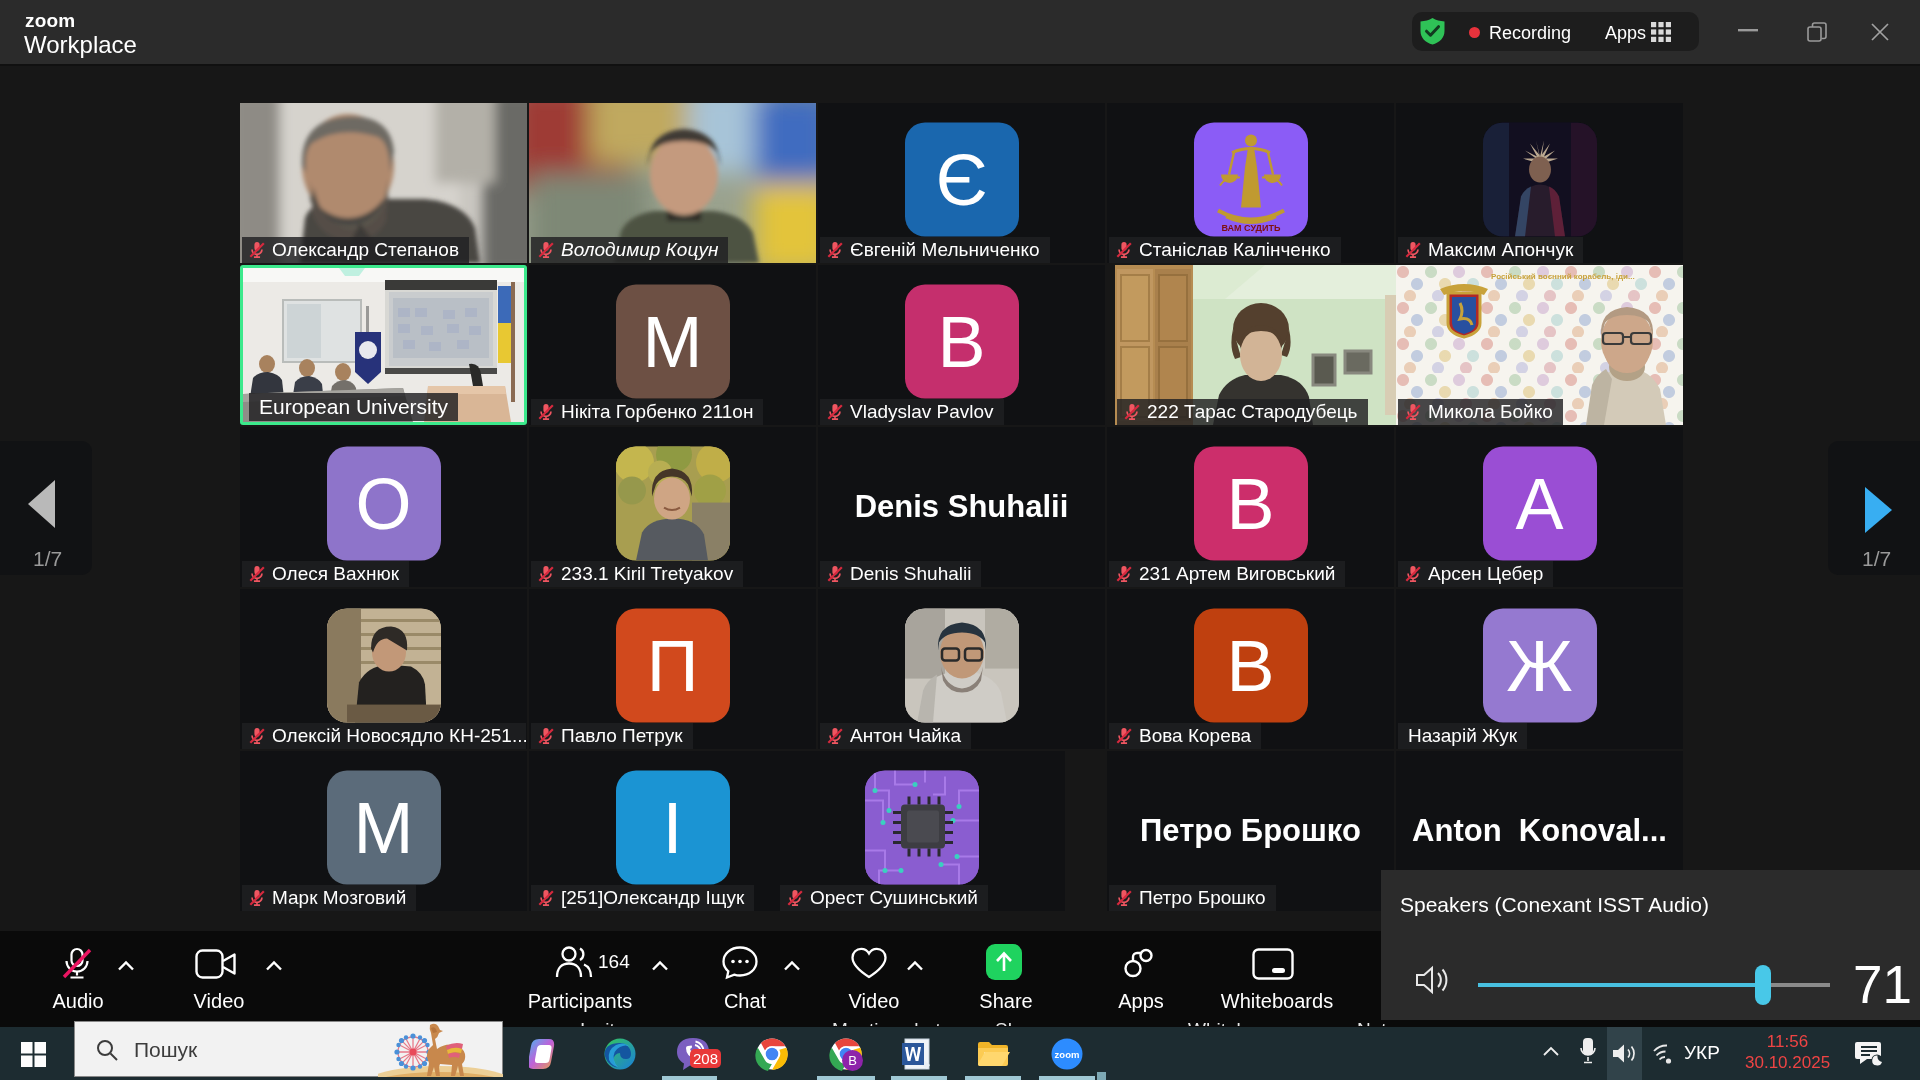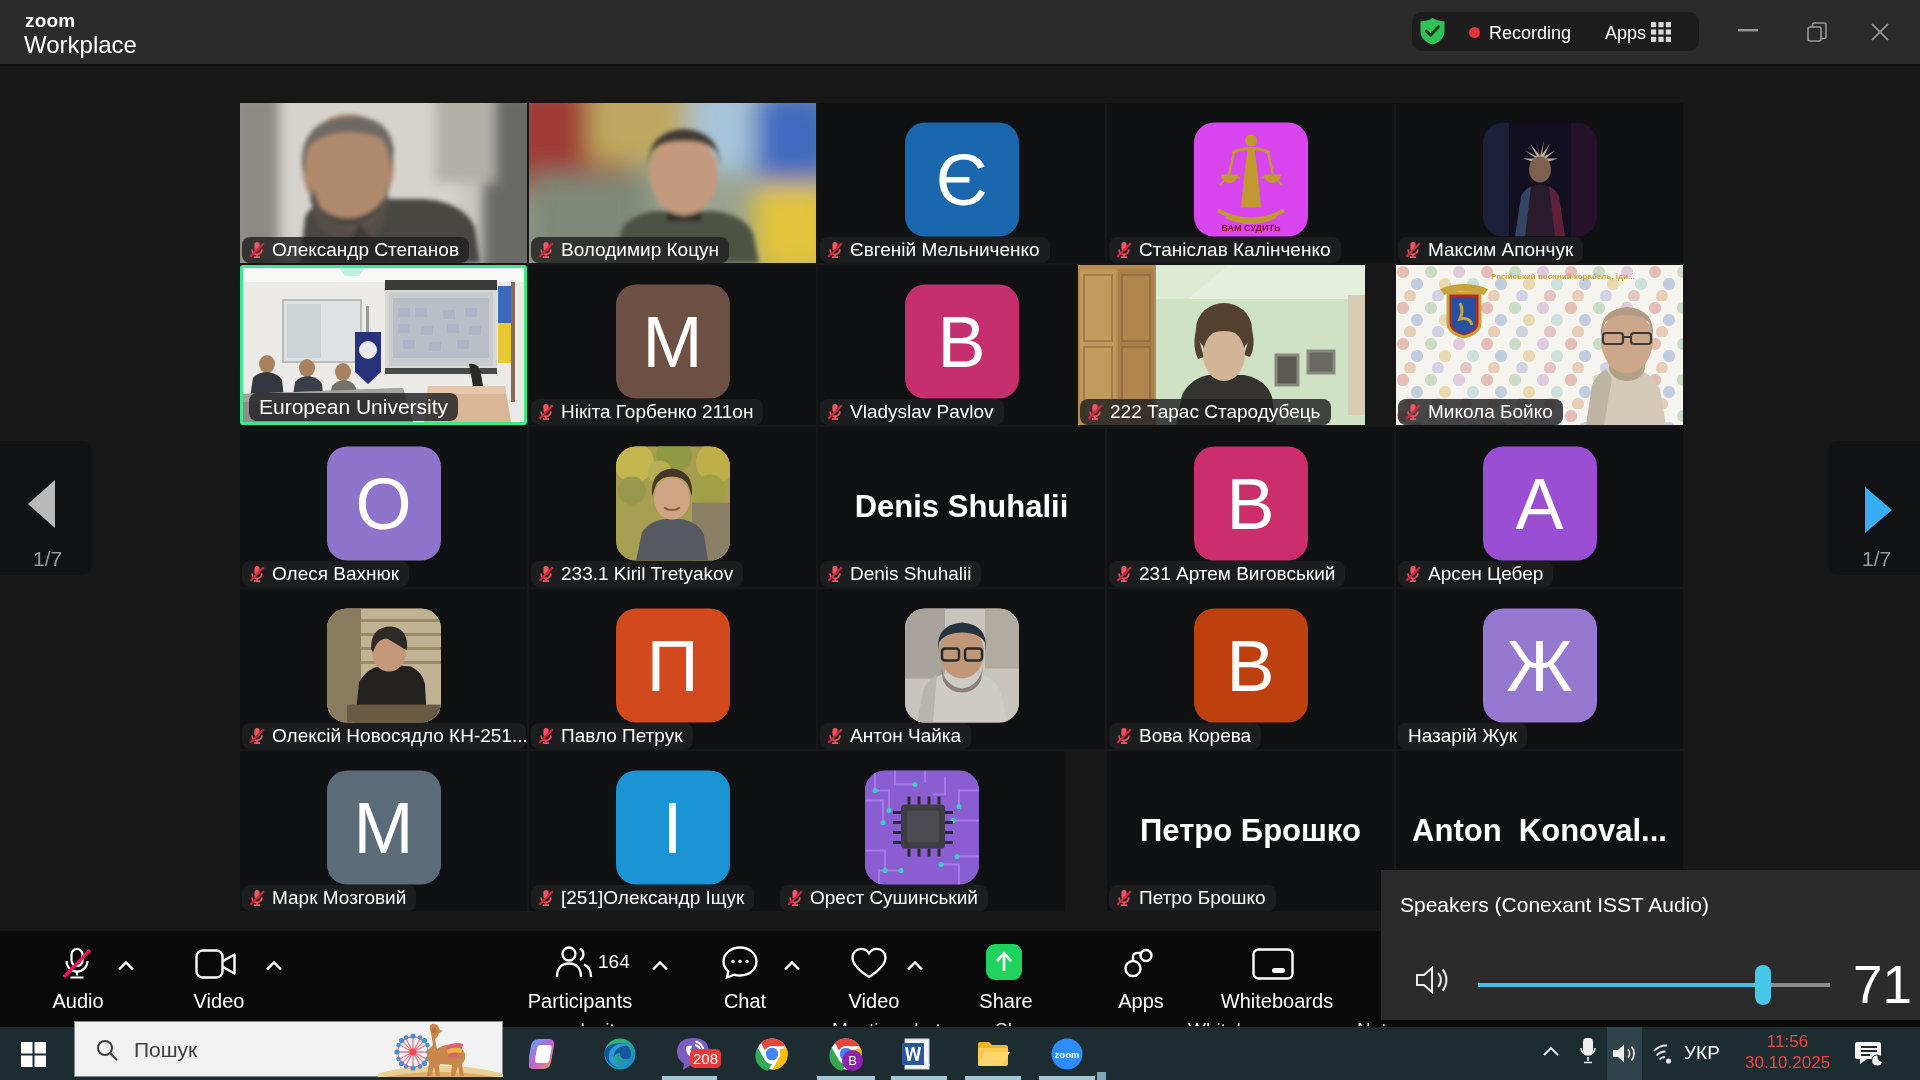--- a/index.html
+++ b/index.html
@@ -171,7 +171,7 @@
         </div>
       </div>
 <div class="t" style="left:1107px;top:103px;">
-        <div class="av" style="background:#d946ef">
+        <div class="av" style="background:#8b5cf6">
           <svg width="114" height="114" viewBox="0 0 114 114">
 <circle cx="57" cy="18" r="6" fill="#c09a30"></circle>
 <path d="M54 25 h6 l3 20 l4 40 h-20 l4-40 z" fill="#c09a30"></path>

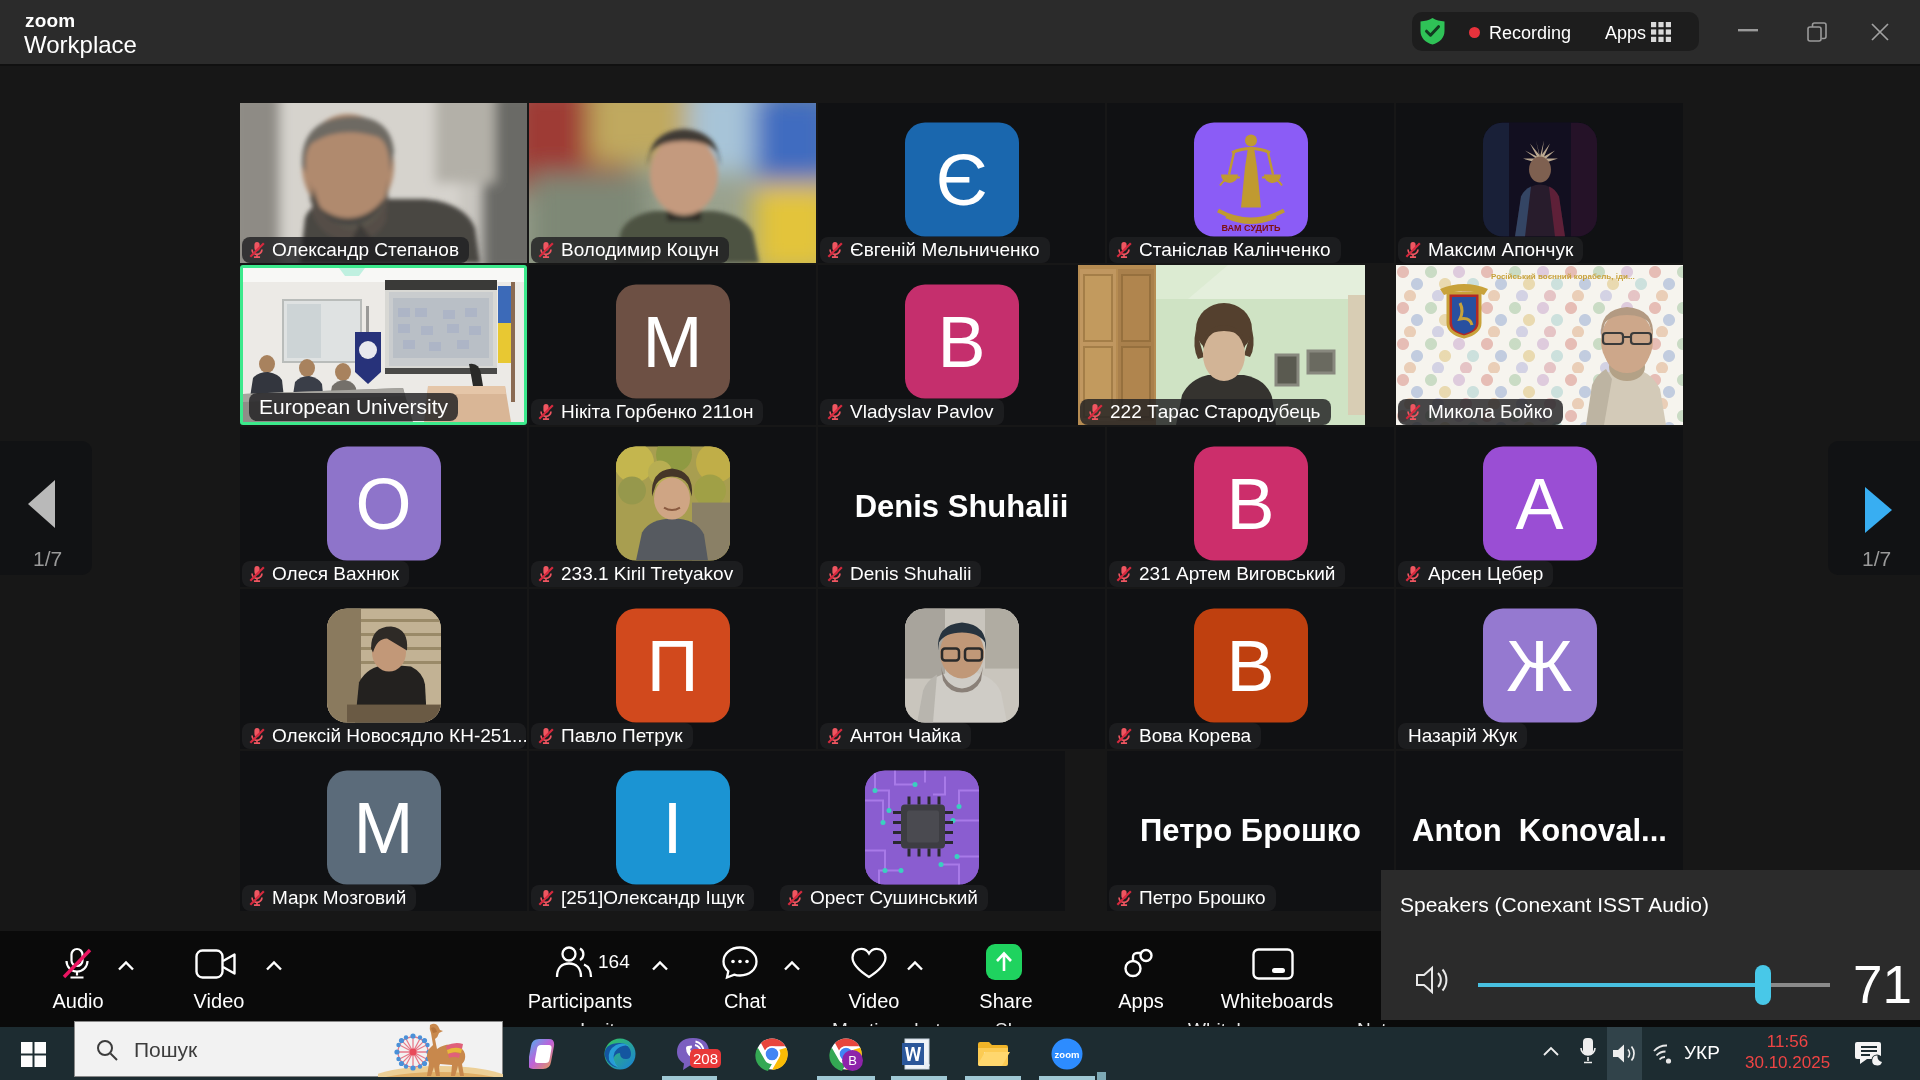--- a/index.html
+++ b/index.html
@@ -22,7 +22,7 @@
 
 .t{position:absolute;width:287px;height:160px;background:#101113;overflow:hidden}
 .av{position:absolute;left:50%;top:50%;transform:translate(-50%,-53%);width:114px;height:114px;border-radius:20px;color:#fff;font-size:72px;display:flex;align-items:center;justify-content:center;font-weight:400}
-.lb{position:absolute;left:2px;bottom:0;height:26px;max-width:284px;overflow:hidden;background:rgba(32,32,34,.82);border-radius:8px;display:flex;align-items:center;padding:0 10px 0 6px;color:#fff;font-size:19px;white-space:nowrap}
+.lb{position:absolute;left:2px;bottom:0;height:26px;max-width:284px;overflow:hidden;background:rgba(32,32,34,.82);border-radius:0;display:flex;align-items:center;padding:0 10px 0 6px;color:#fff;font-size:19px;white-space:nowrap}
 .lb.noic{padding-left:10px}
 .mi{width:18px;height:18px;margin-right:6px;flex:0 0 auto}
 .nametile{position:absolute;inset:0;display:flex;align-items:center;justify-content:center;color:#fff;font-weight:700;font-size:31px;background:#101113}

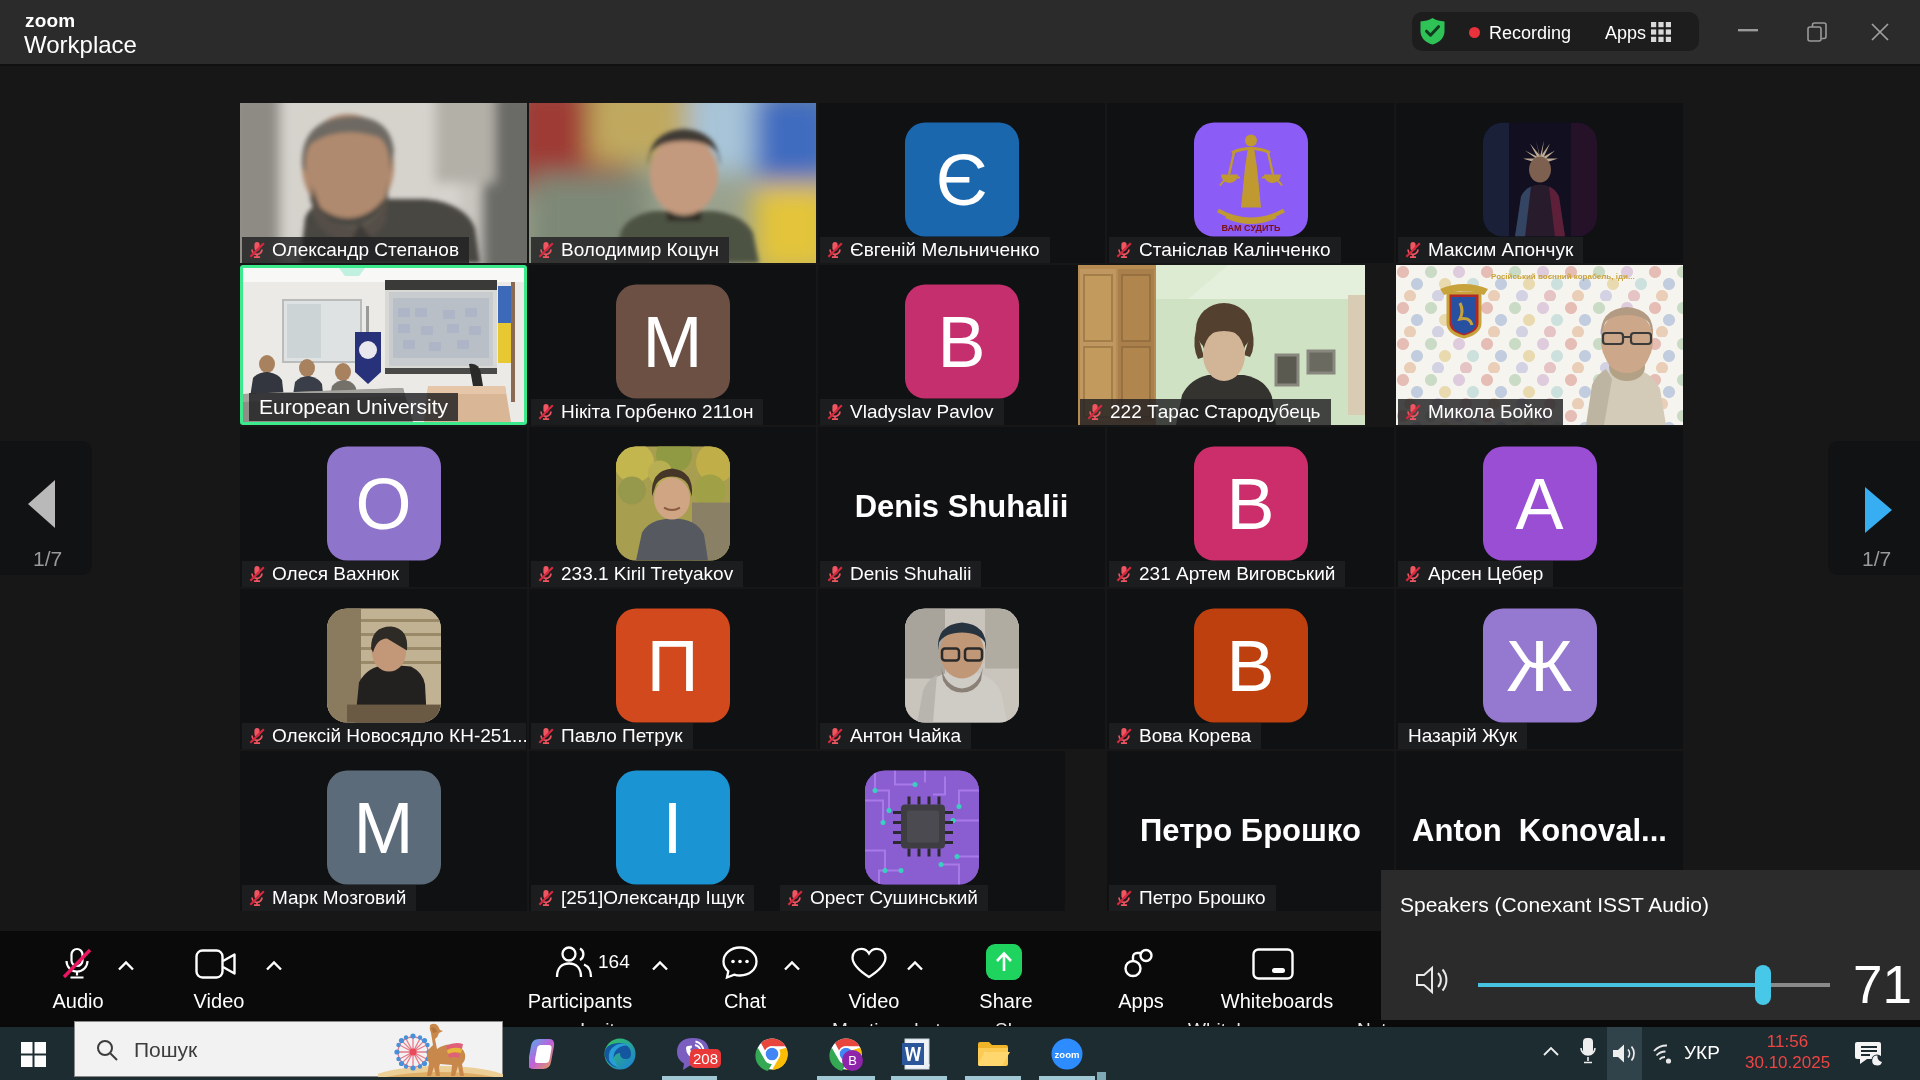--- a/index.html
+++ b/index.html
@@ -127,7 +127,7 @@
           </svg>
           <span>Олександр Степанов</span>
         </div></div>
-<div class="t" style="left:529px;top:103px;"><svg width="287" height="160" viewBox="0 0 287 160">
+<div class="t" style="left:529px;top:103px;font-style:italic;"><svg width="287" height="160" viewBox="0 0 287 160">
           <defs>
             <filter id="b2" x="-20%" y="-20%" width="140%" height="140%">
               <feGaussianBlur stdDeviation="13"></feGaussianBlur>

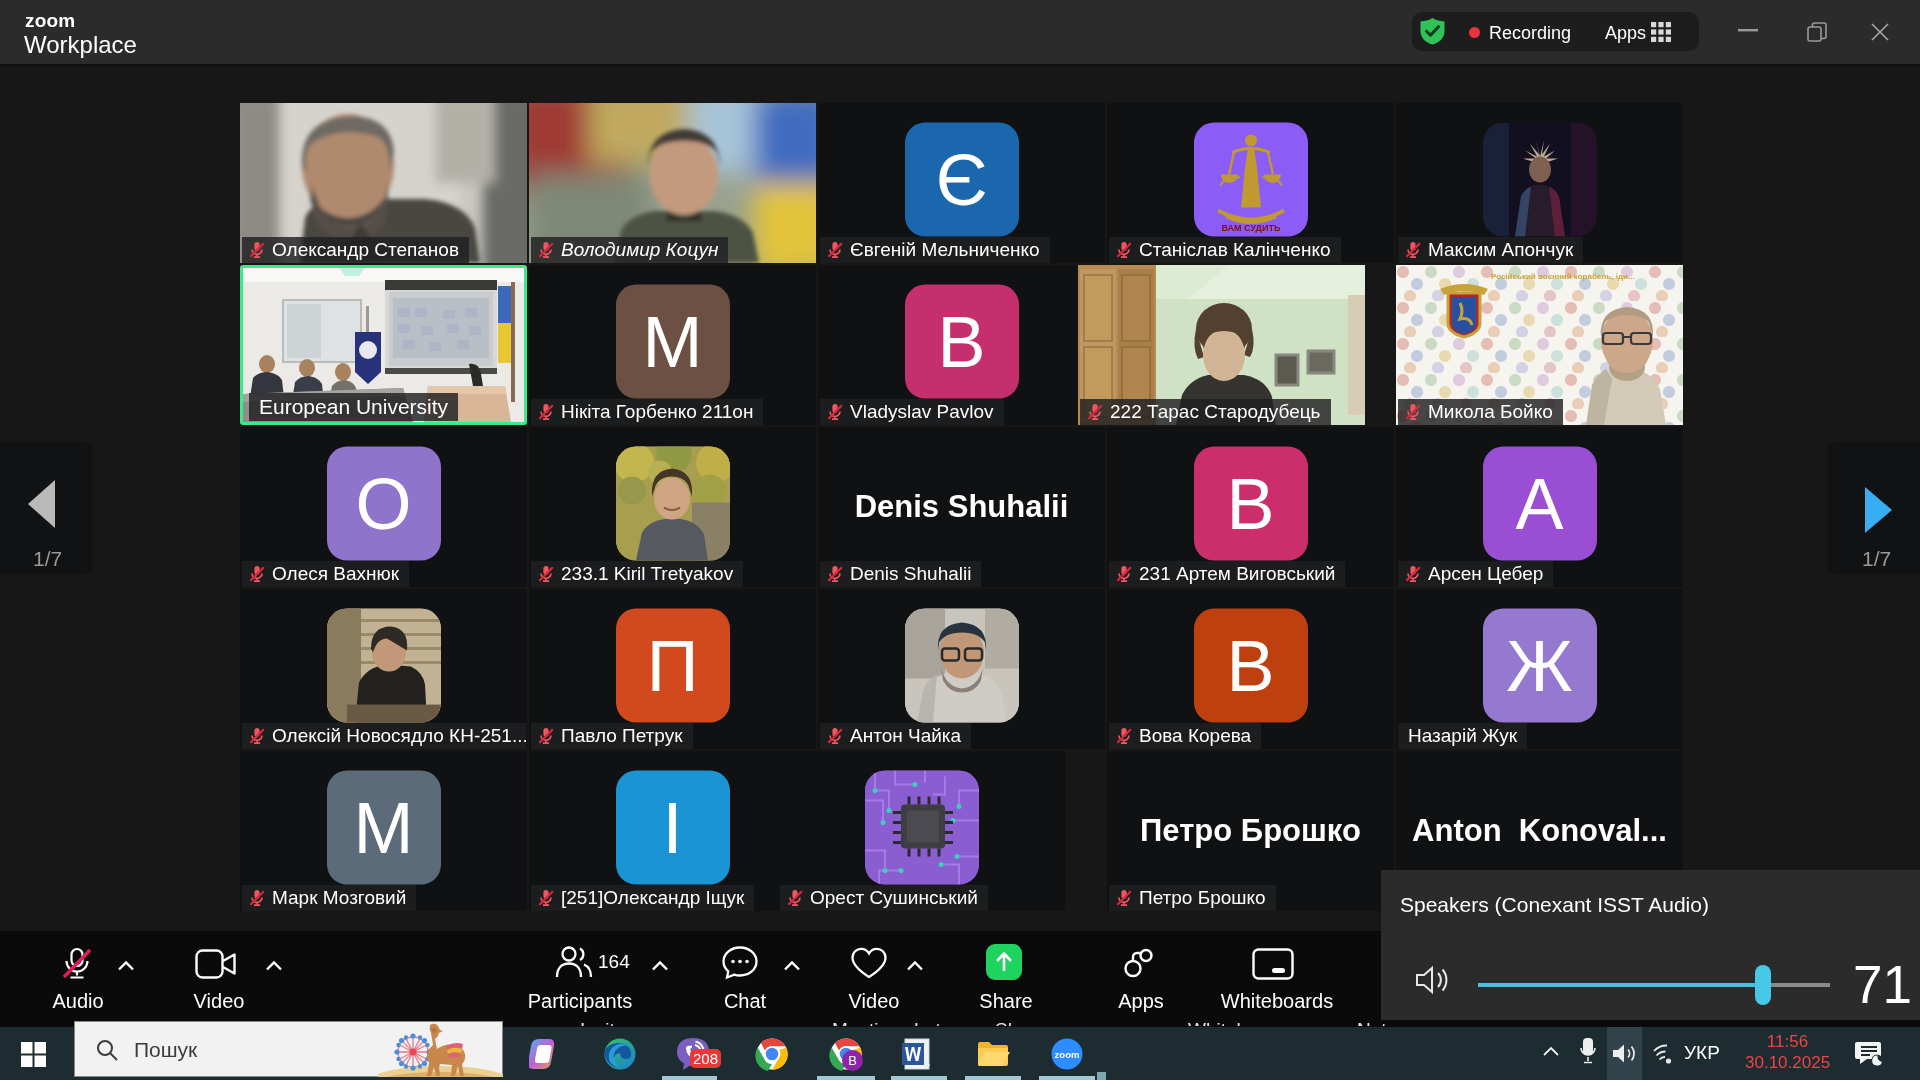--- a/index.html
+++ b/index.html
@@ -283,7 +283,7 @@
           <span>Vladyslav Pavlov</span>
         </div>
       </div>
-<div class="t" style="left:1078px;top:265px;"><svg width="287" height="160" viewBox="0 0 287 160">
+<div class="t" style="left:1115px;top:265px;"><svg width="287" height="160" viewBox="0 0 287 160">
 <rect width="287" height="160" fill="#cfe3c4"></rect>
 <rect x="0" y="0" width="287" height="34" fill="#e4efdc"></rect>
 <path d="M0 0 h150 l-40 34 H0 Z" fill="#dcebd2"></path>

